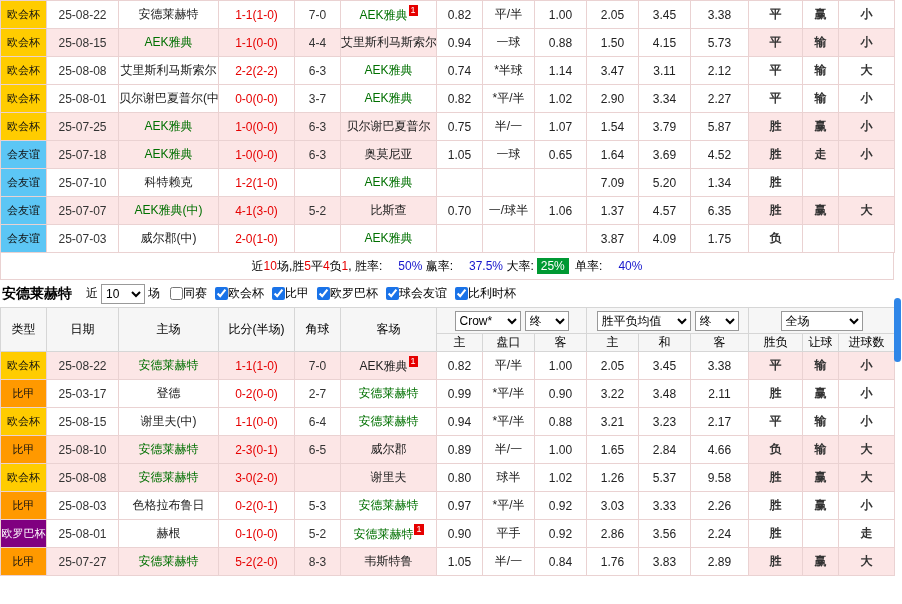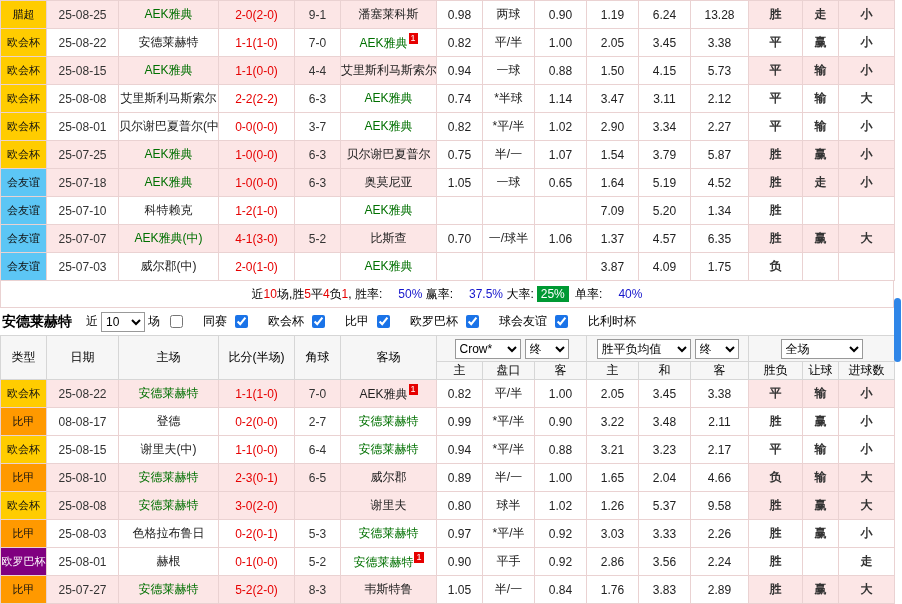--- a/index.html
+++ b/index.html
@@ -88,23 +88,6 @@
     </colgroup>
     <tbody>
 
-        <tr class="r-pink">
-          <td class="comp c-yellow">腊超</td>
-          <td class="c-date">25-08-25</td>
-          <td class="c-team"><span class="tname t-focal">AEK雅典</span></td>
-          <td class="c-score">2-0(2-0)</td>
-          <td class="c-corner">9-1</td>
-          <td class="c-team"><span class="tname">潘塞莱科斯</span></td>
-          <td class="odds">0.98</td>
-          <td class="odds">两球</td>
-          <td class="odds">0.90</td>
-          <td class="odds">1.19</td>
-          <td class="odds">6.24</td>
-          <td class="odds">13.28</td>
-          <td class="res t-red">胜</td>
-          <td class="res t-green">走</td>
-          <td class="res t-green">小</td>
-        </tr>
 
         <tr class="r-white">
           <td class="comp c-yellow">欧会杯</td>

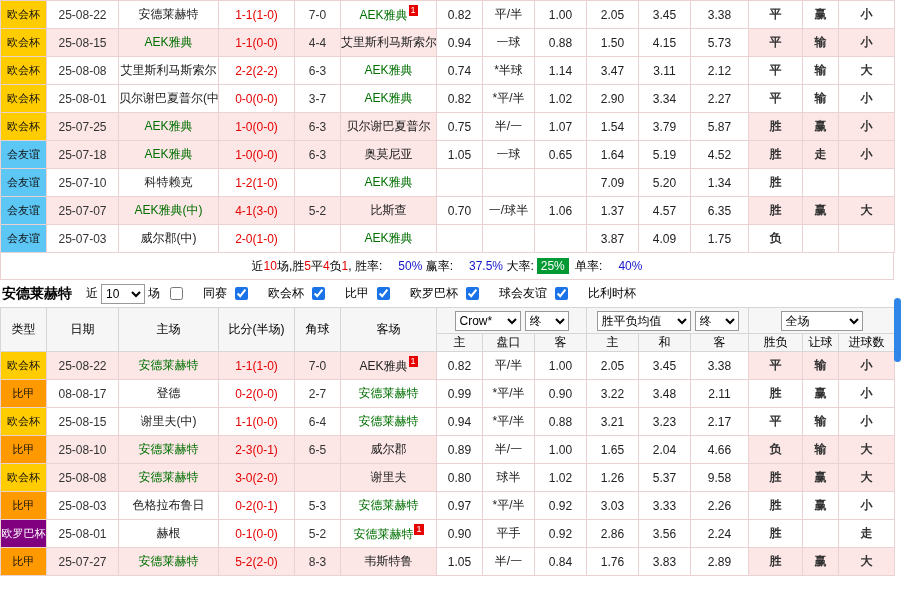--- a/index.html
+++ b/index.html
@@ -190,7 +190,7 @@
           <td class="odds">一球</td>
           <td class="odds">0.65</td>
           <td class="odds">1.64</td>
-          <td class="odds">5.19</td>
+          <td class="odds">3.69</td>
           <td class="odds">4.52</td>
           <td class="res t-red">胜</td>
           <td class="res t-green">走</td>

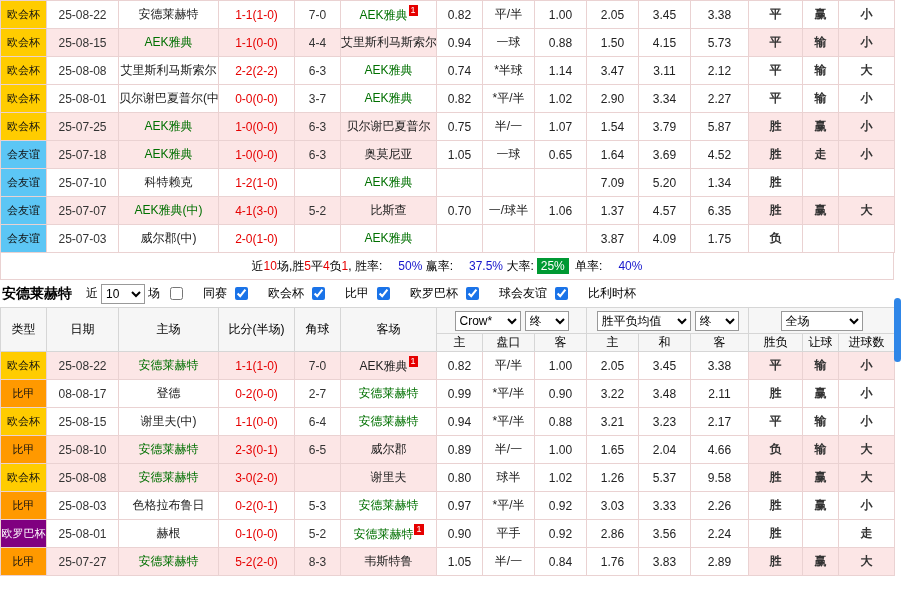--- a/index.html
+++ b/index.html
@@ -50,7 +50,7 @@
   .team-title { font-weight: bold; font-size: 14px; margin-right: 14px; }
   .near-group { display: inline-flex; align-items: center; gap: 3px; margin-right: 10px; }
   .filters { display: inline-flex; align-items: center; }
-  .filter { display: inline-flex; align-items: center; gap: 20px; margin-right: 8px; cursor: pointer; }
+  .filter { display: inline-flex; align-items: center; gap: 0; margin-right: 8px; cursor: pointer; }
   input[type=checkbox] { width: 13px; height: 13px; accent-color: #1A73E8; }
   select { font-size: 12px; height: 20px; border: 1px solid #999; background: #fff; }
   .sel-count { width: 44px; }

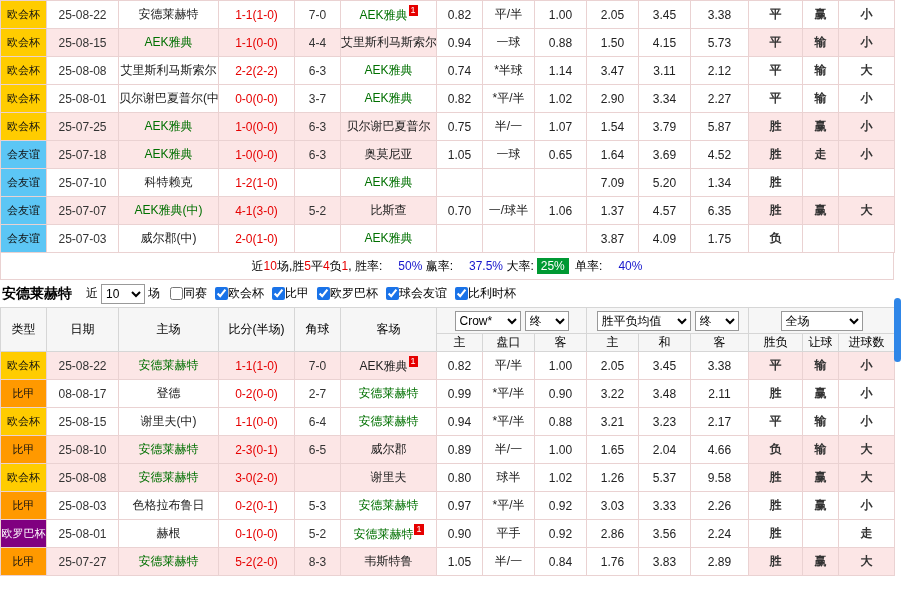--- a/index.html
+++ b/index.html
@@ -378,7 +378,7 @@
 
         <tr class="r-white">
           <td class="comp c-orange">比甲</td>
-          <td class="c-date">08-08-17</td>
+          <td class="c-date">25-03-17</td>
           <td class="c-team"><span class="tname">登德</span></td>
           <td class="c-score">0-2(0-0)</td>
           <td class="c-corner">2-7</td>

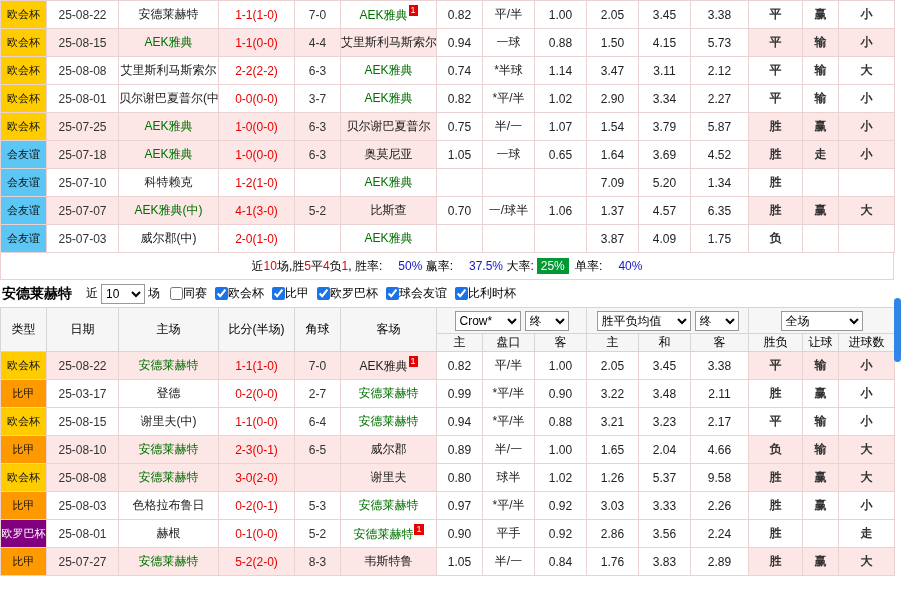--- a/index.html
+++ b/index.html
@@ -423,7 +423,7 @@
           <td class="odds">半/一</td>
           <td class="odds">1.00</td>
           <td class="odds">1.65</td>
-          <td class="odds">2.04</td>
+          <td class="odds">2.84</td>
           <td class="odds">4.66</td>
           <td class="res t-green">负</td>
           <td class="res t-green">输</td>

